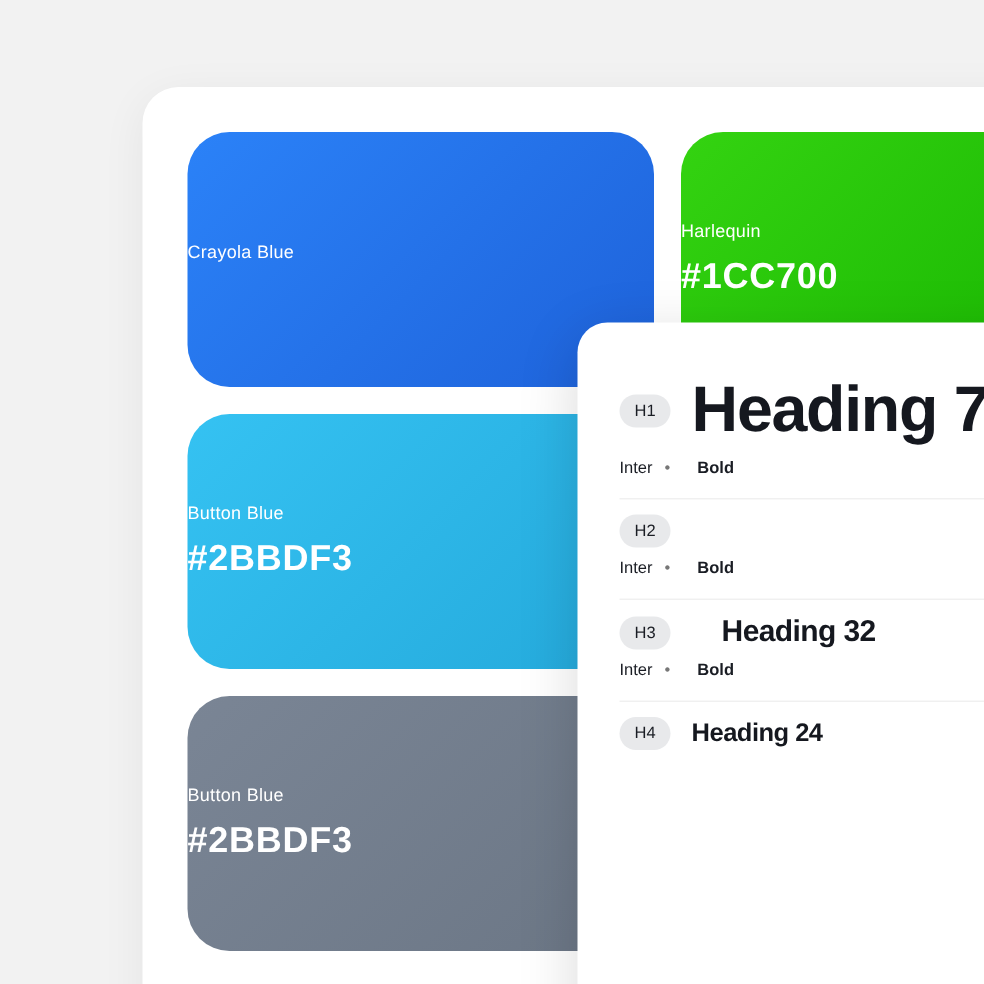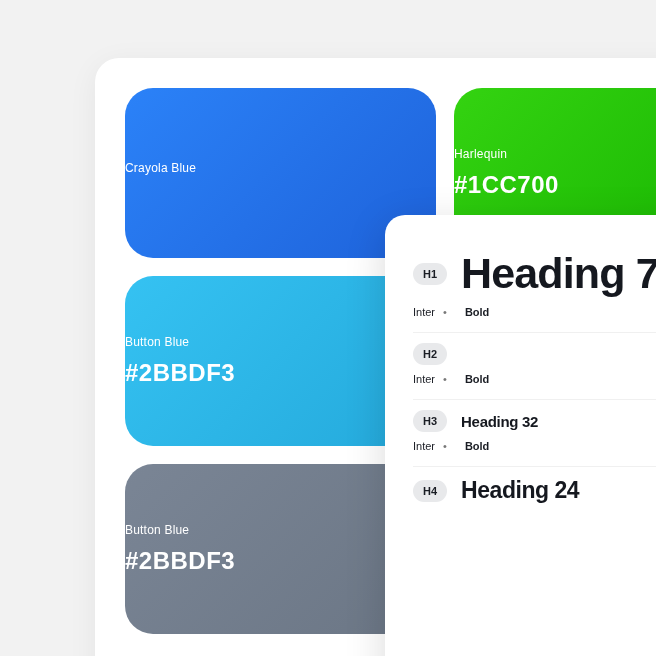--- a/index.html
+++ b/index.html
@@ -77,7 +77,7 @@
     background: #e8e9eb;
     color: #1a1d24;
     font-size: 11px;
-    font-weight: 700;
+    font-weight: 400;
     border-radius: 999px;
     padding: 5px 10px;
     min-width: 32px;

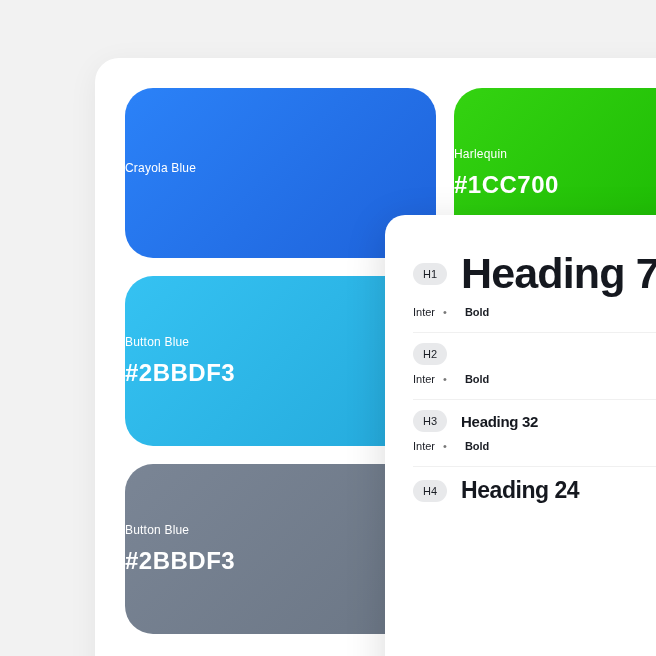--- a/index.html
+++ b/index.html
@@ -91,7 +91,7 @@
   }
   .h1 { font-size: 43px; }
   .h2 { font-size: 32px; }
-  .h3 { font-size: 15px; }
+  .h3 { font-size: 20px; margin-left: 20px; }
   .h4 { font-size: 23px; }
   .typo-meta {
     font-size: 11px;

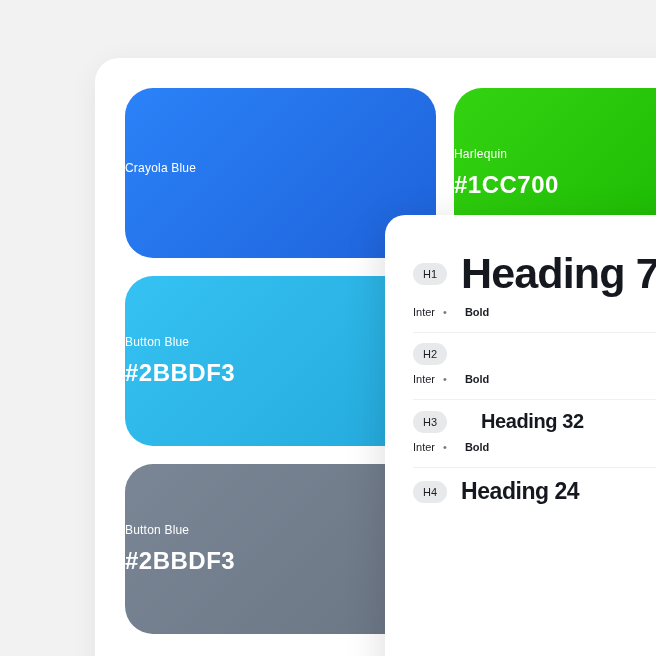--- a/index.html
+++ b/index.html
@@ -92,7 +92,7 @@
   .h1 { font-size: 43px; }
   .h2 { font-size: 32px; }
   .h3 { font-size: 20px; margin-left: 20px; }
-  .h4 { font-size: 23px; }
+  .h4 { font-size: 17px; }
   .typo-meta {
     font-size: 11px;
     color: #1a1d24;

